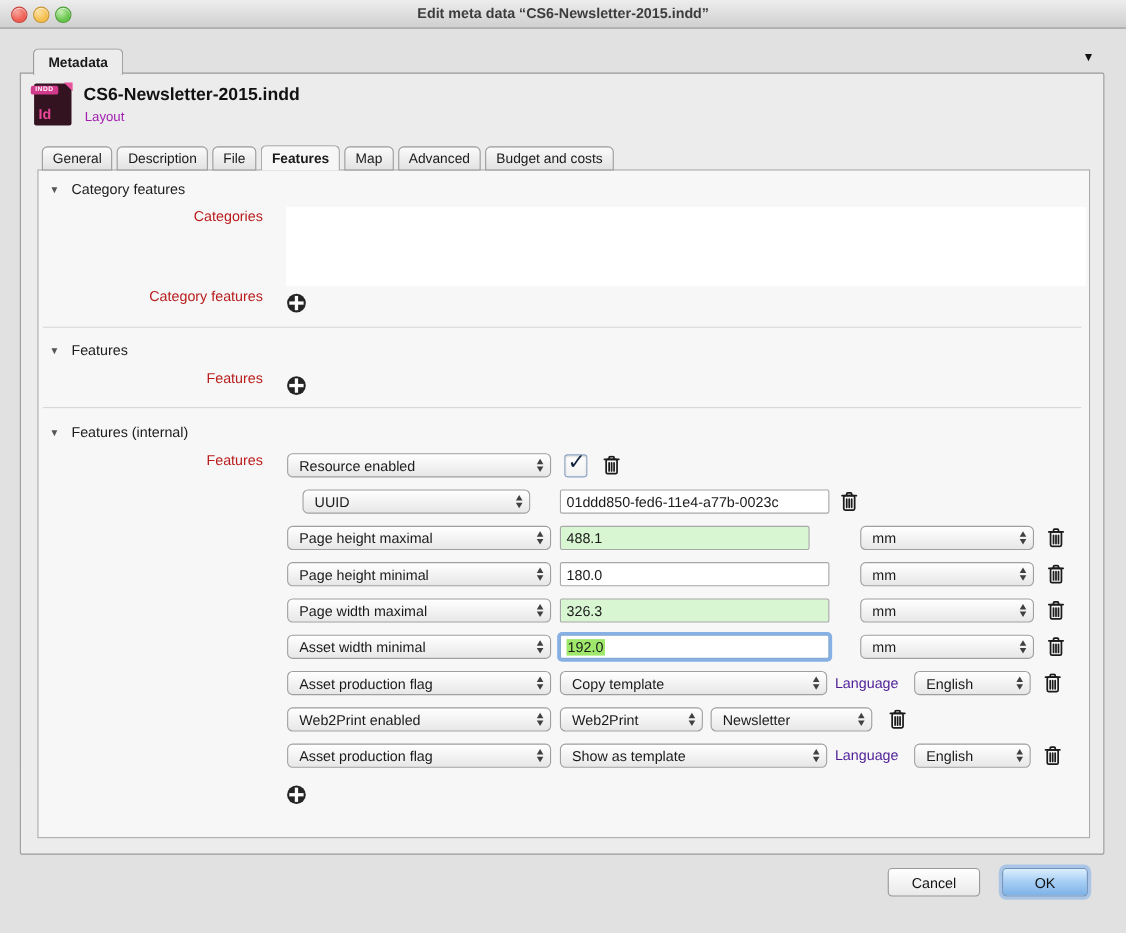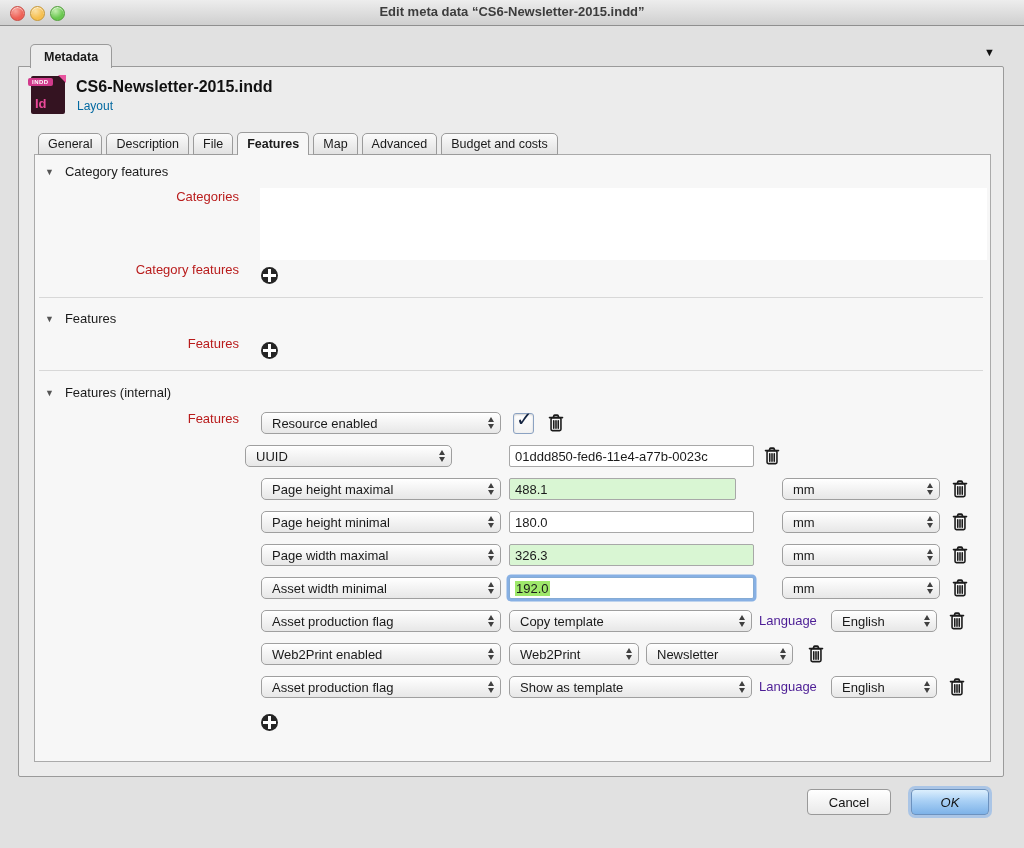--- a/index.html
+++ b/index.html
@@ -27,7 +27,7 @@
   .doc-icon .fold{position:absolute;right:-1px;top:-1px;width:0;height:0;border-left:8px solid transparent;border-top:8px solid #e8559f;}
   .doc-icon .id{position:absolute;left:4px;bottom:3px;color:#ea4899;font-size:13px;font-weight:bold;}
   .doc-title{position:absolute;left:57px;top:11px;font-size:16px;font-weight:bold;color:#111;}
-  .doc-sub{position:absolute;left:58px;top:32px;font-size:12px;color:#0369a1;}
+  .doc-sub{position:absolute;left:58px;top:32px;font-size:12px;color:#a21caf;}
 
   
   .tabbar{position:absolute;left:19px;top:65px;display:flex;align-items:flex-end;gap:4px;z-index:3;}

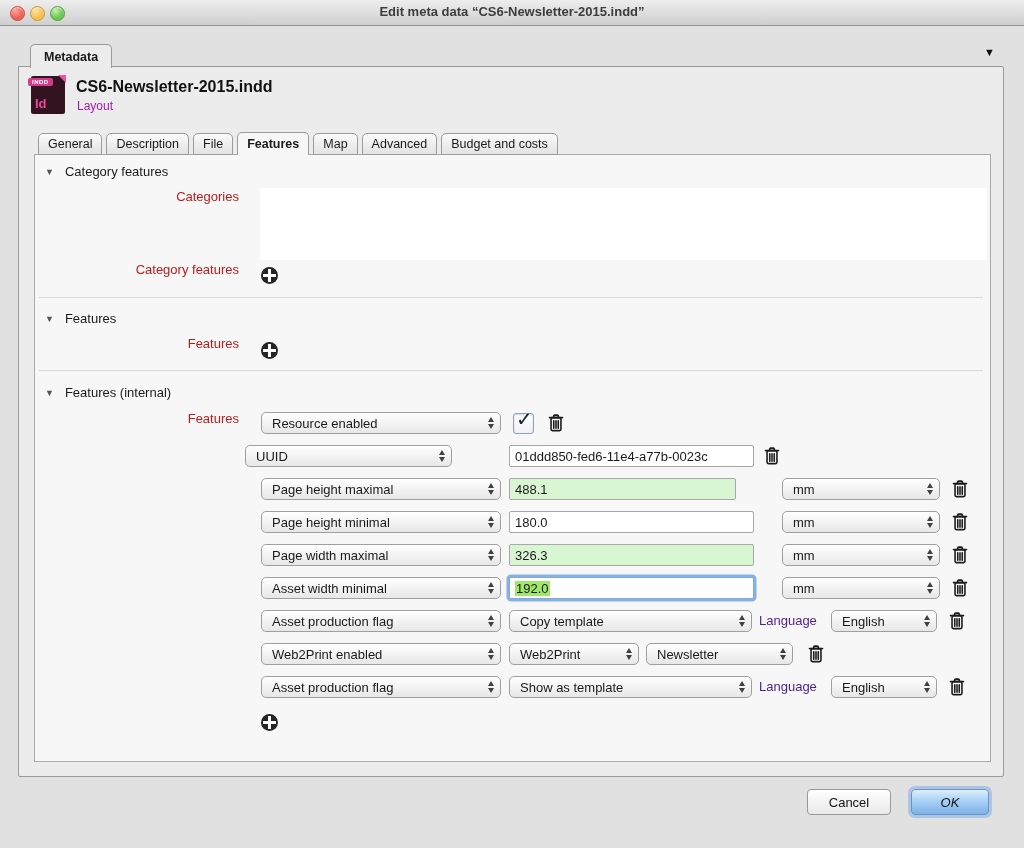--- a/index.html
+++ b/index.html
@@ -166,7 +166,7 @@
           </svg>
       </div>
 
-      <div class="row-el dd" style="left:210px;top:290px;width:207px;">
+      <div class="row-el dd" style="left:240px;top:290px;width:207px;">
         <span class="lbl">UUID</span>
         <span class="step">
             <i class="up"></i>

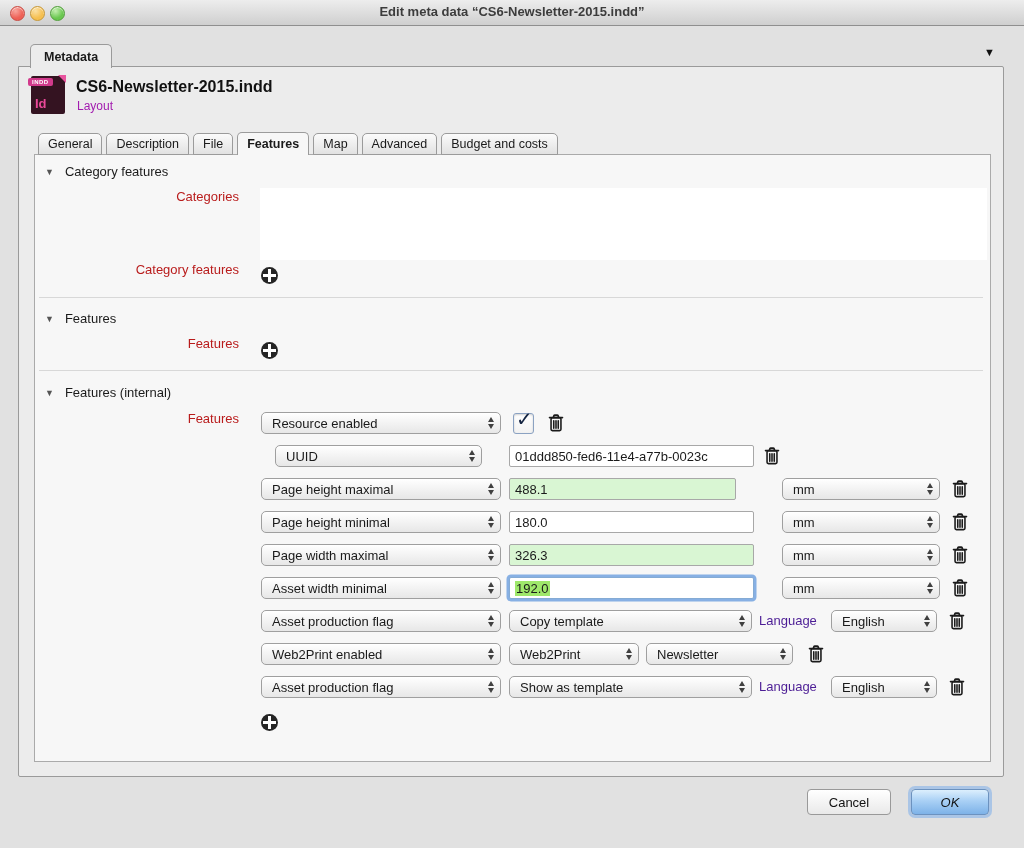--- a/index.html
+++ b/index.html
@@ -65,7 +65,7 @@
   
   .btn{position:absolute;top:789px;height:26px;border-radius:4px;border:1px solid #999;background:linear-gradient(#ffffff,#e9e9e9);display:flex;align-items:center;justify-content:center;font-size:13px;color:#111;box-sizing:border-box;cursor:pointer;}
   #btn-cancel{left:807px;width:84px;}
-  #btn-ok{left:911px;width:78px;background:linear-gradient(#dceffd,#a9d0f5 45%,#7db2e8);border-color:#6c92bf;box-shadow:0 0 0 3px rgba(125,175,235,.55);font-style:italic;}
+  #btn-ok{left:911px;width:78px;background:linear-gradient(#dceffd,#a9d0f5 45%,#7db2e8);border-color:#6c92bf;box-shadow:0 0 0 3px rgba(125,175,235,.55);}
 </style>
 </head>
 <body>

